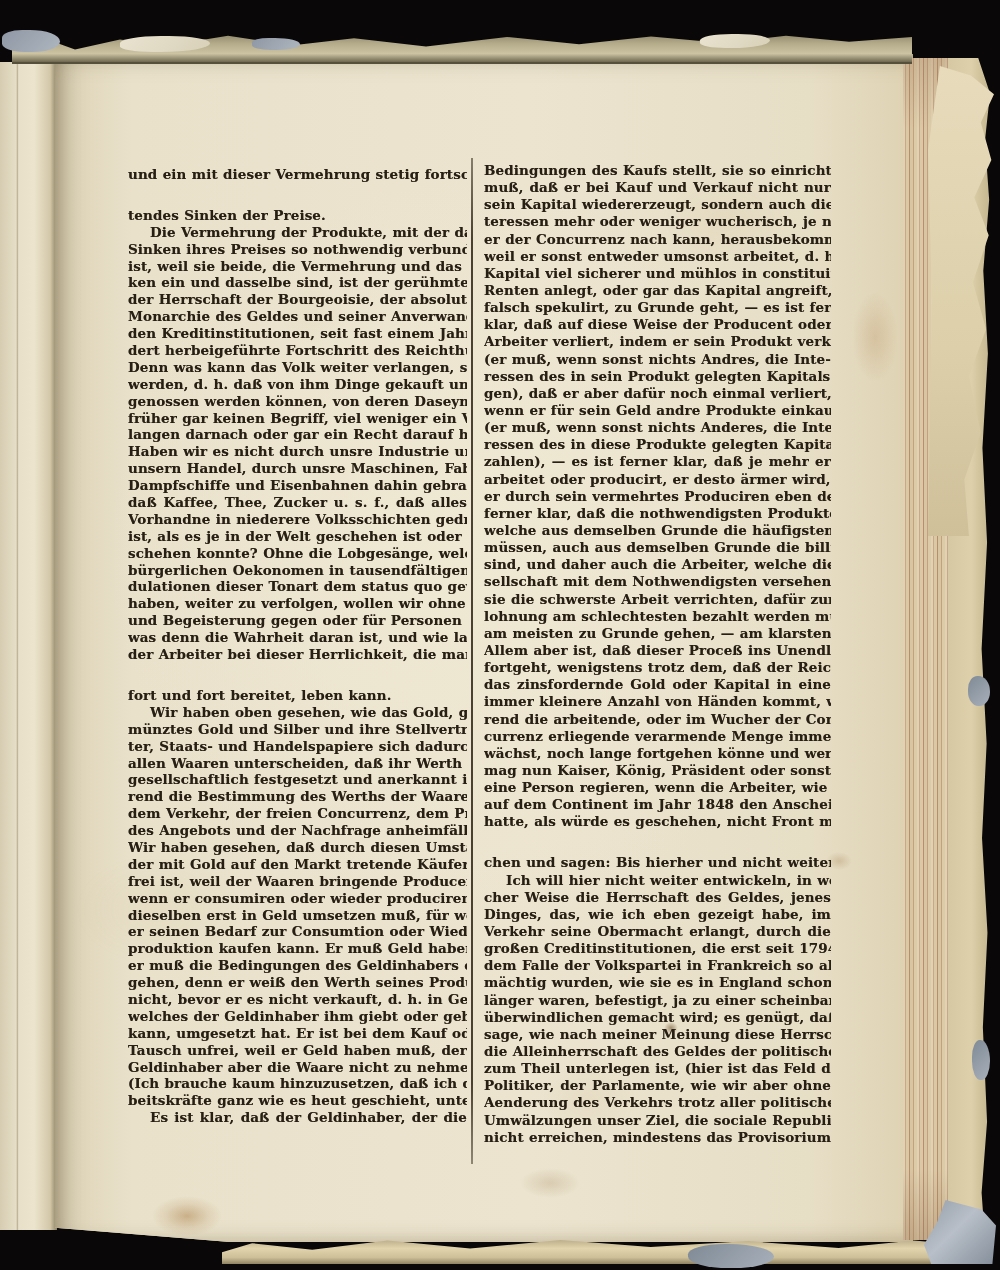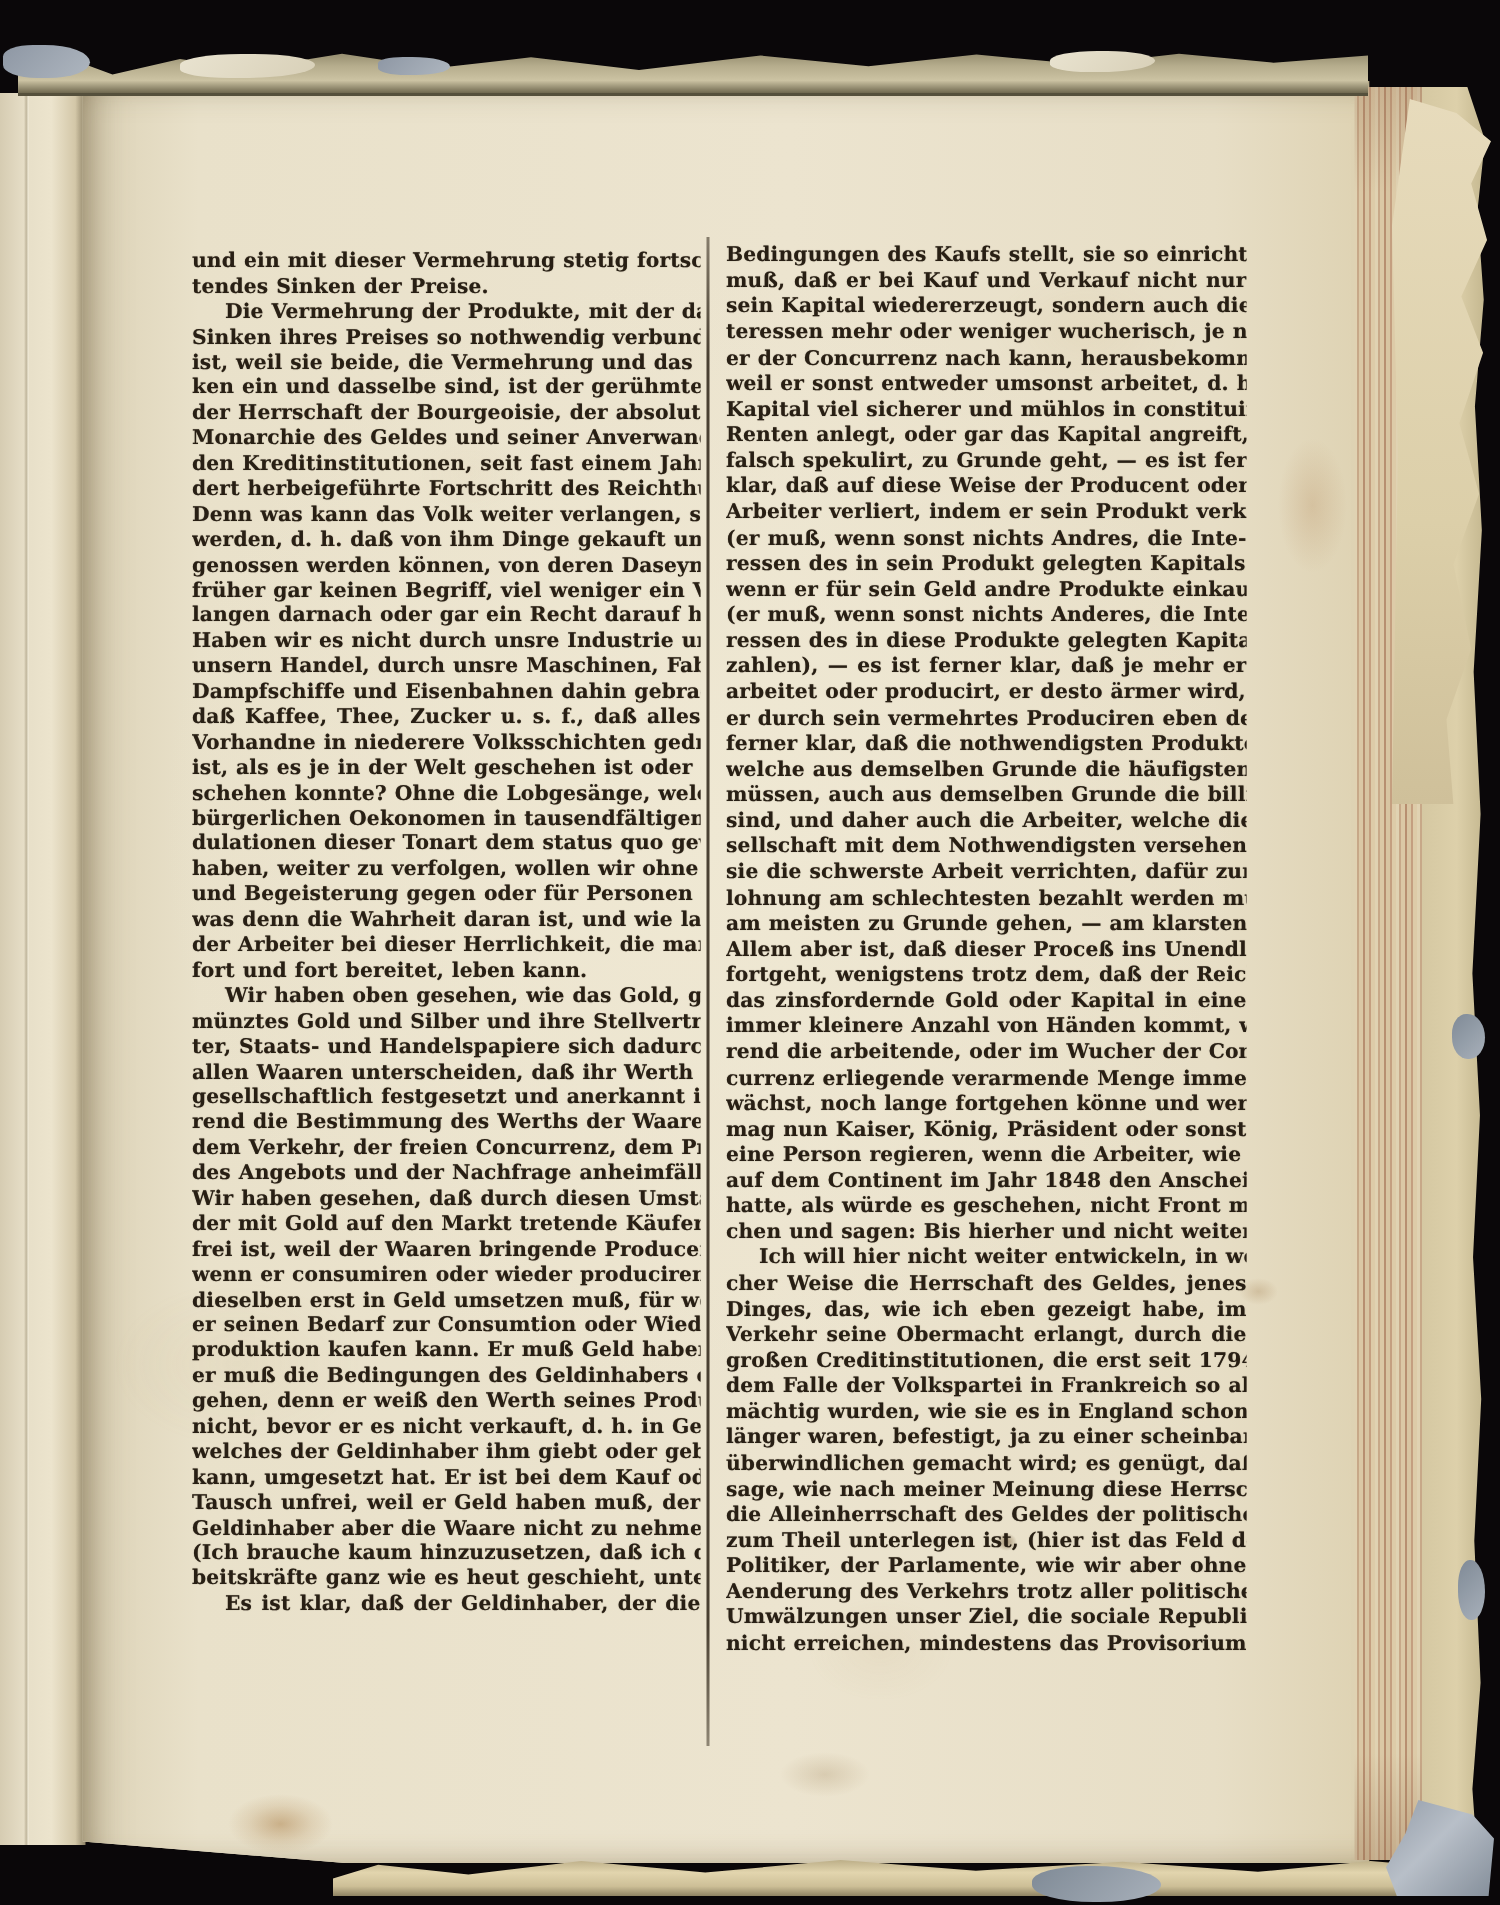--- a/index.html
+++ b/index.html
@@ -69,7 +69,7 @@
   .col-right .line{height:17.15px;line-height:17.15px;}
   .line{text-align:justify;text-align-last:justify;overflow:hidden;white-space:nowrap;
         text-shadow:0 0 .6px rgba(40,30,16,.55);}
-  .line.parend{text-align-last:left;}
+  .line.parend{text-align-last:left;margin-top:24px;}
   .line.indent{padding-left:22px;}
   .divider{position:absolute;left:471px;top:158px;width:2px;height:1006px;z-index:2;
     background:linear-gradient(180deg,rgba(50,40,26,.55),rgba(45,35,22,.85) 8%,rgba(45,35,22,.85) 92%,rgba(50,40,26,.5));}

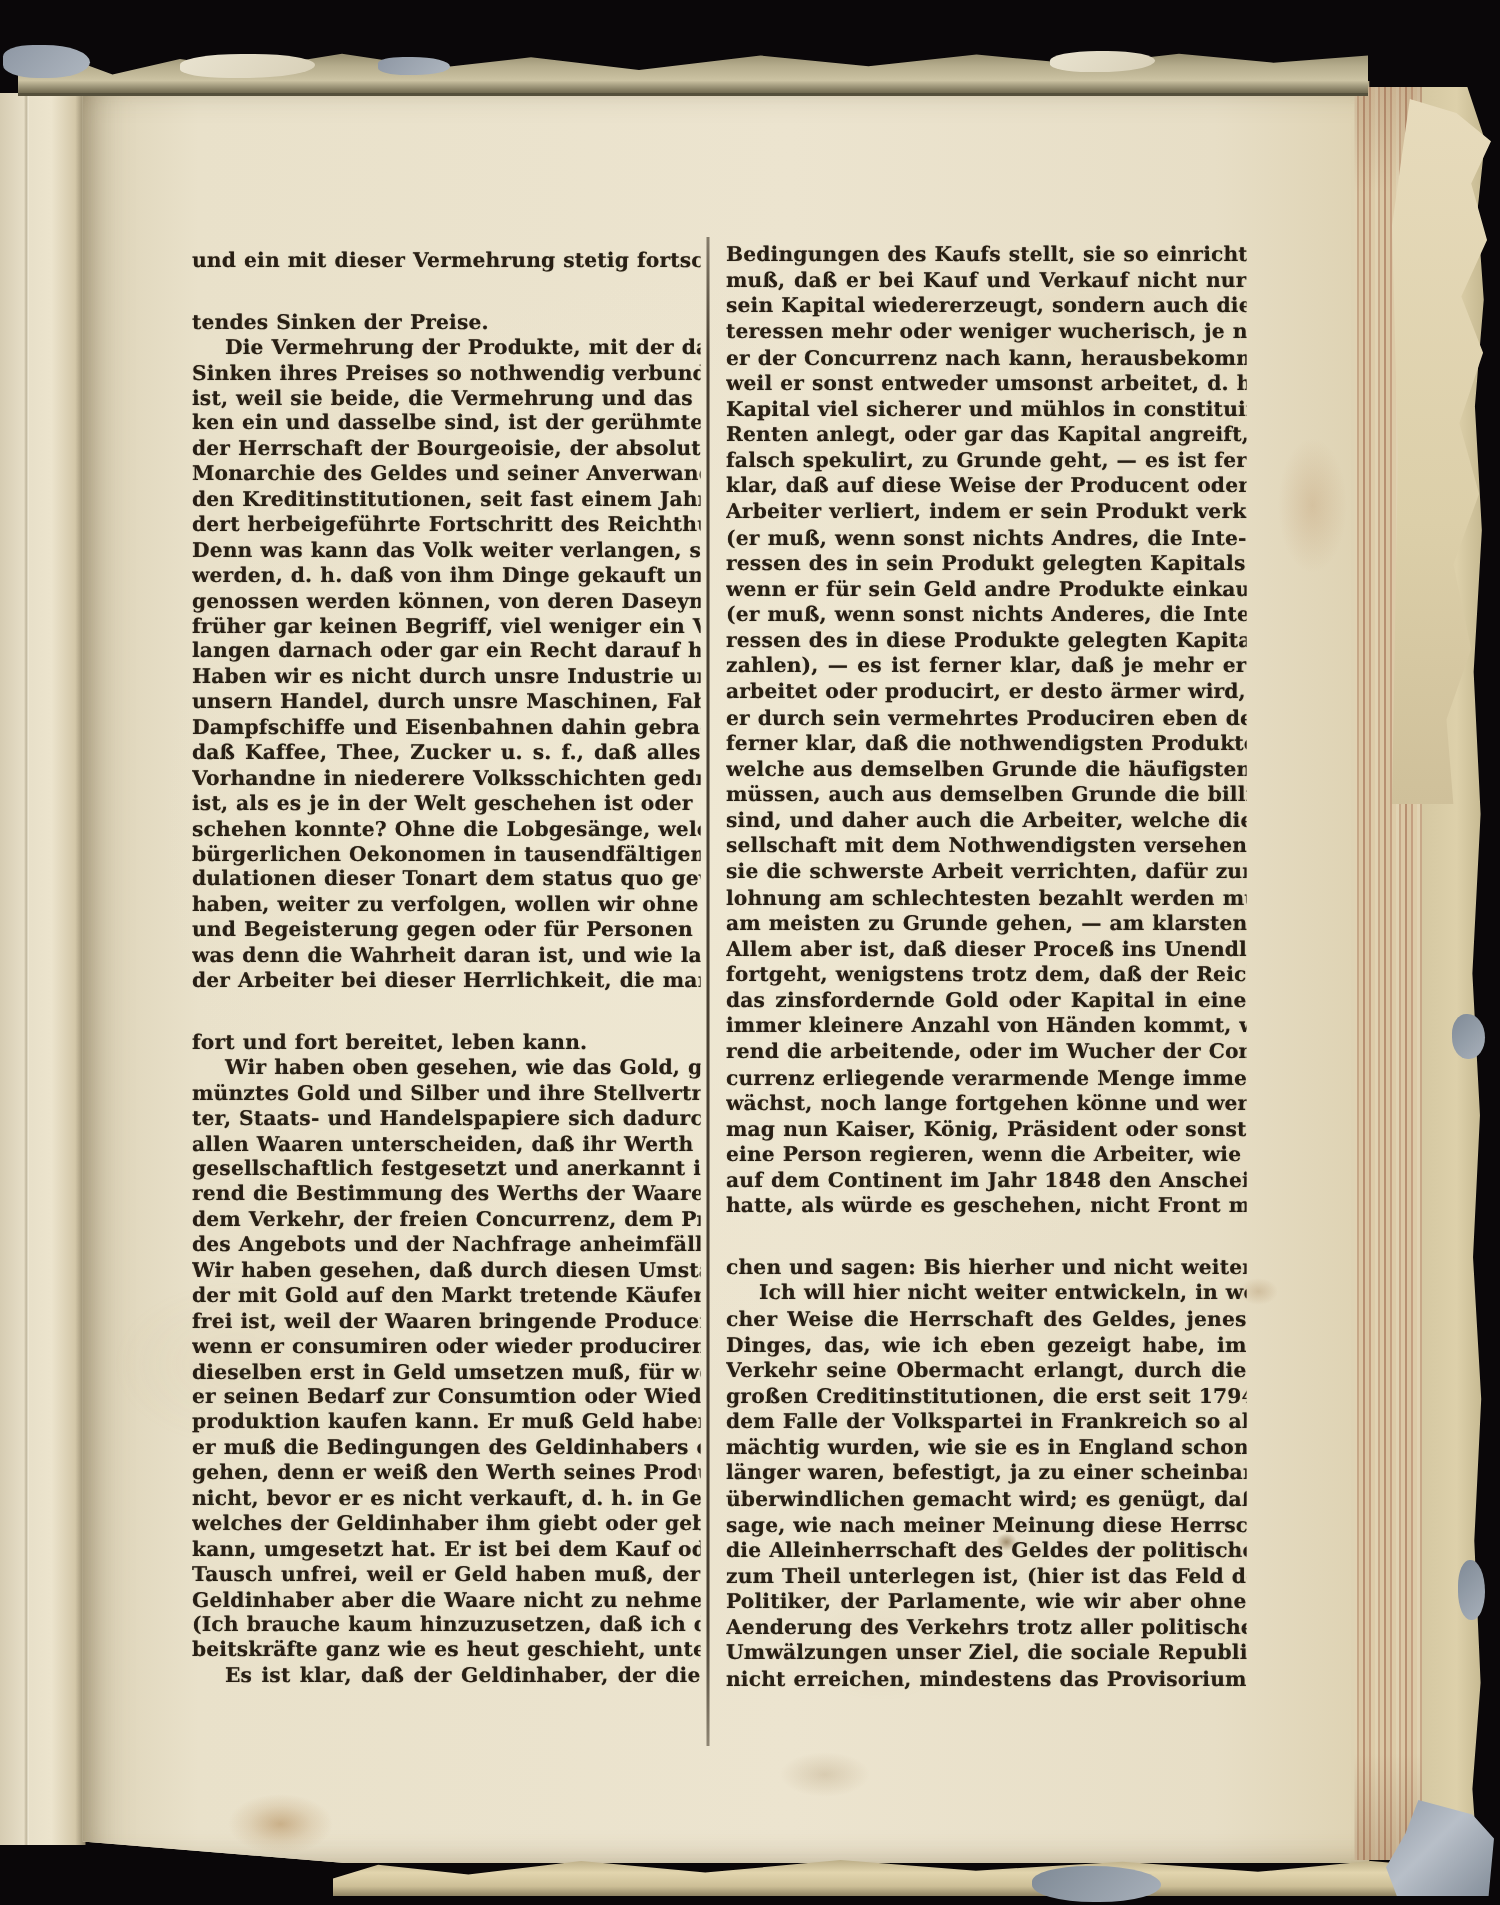--- a/index.html
+++ b/index.html
@@ -194,6 +194,7 @@
         <div class="line">Arbeiter verliert, indem er sein Produkt verkauft</div>
         <div class="line">(er muß, wenn sonst nichts Andres, die Inte-</div>
         <div class="line">ressen des in sein Produkt gelegten Kapitals tra-</div>
+        <div class="line">gen), daß er aber dafür noch einmal verliert,</div>
         <div class="line">wenn er für sein Geld andre Produkte einkauft</div>
         <div class="line">(er muß, wenn sonst nichts Anderes, die Inte-</div>
         <div class="line">ressen des in diese Produkte gelegten Kapitals</div>

